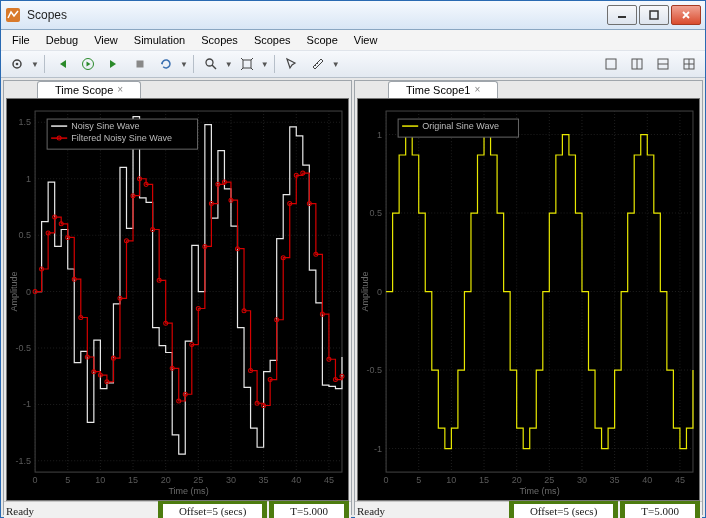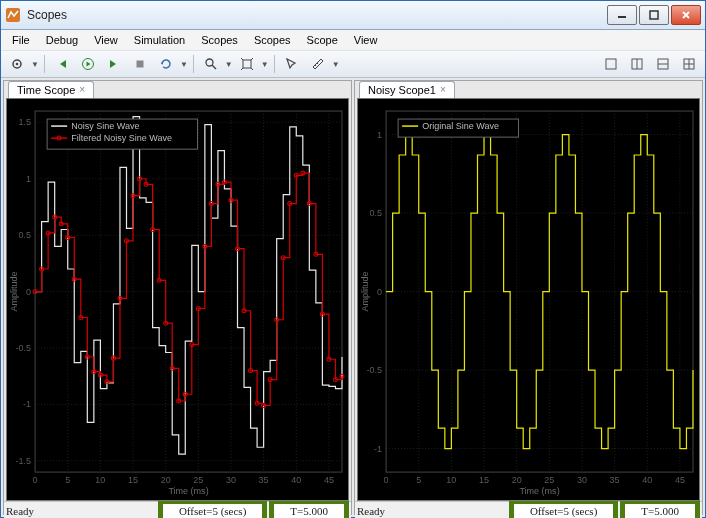--- a/index.html
+++ b/index.html
@@ -19,7 +19,7 @@
   .content{flex:1;display:flex;background:#e8e8e8;padding:2px;gap:2px;min-height:0;}
   .pane{flex:1;display:flex;flex-direction:column;background:#e8e8e8;border:1px solid #9fa5ab;min-width:0;}
   .tabrow{height:20px;display:flex;align-items:flex-end;background:#e8e8e8;padding-left:4px;}
-  .tab{background:#fff;border:1px solid #9fa5ab;border-bottom:none;border-radius:3px 3px 0 0;padding:2px 8px;font-size:11px;display:flex;align-items:flex-start;gap:4px;}
+  .tab{background:#fff;border:1px solid #9fa5ab;border-bottom:none;border-radius:3px 3px 0 0;padding:2px 17px;font-size:11px;display:flex;align-items:flex-start;gap:4px;margin-left:29px;}
   .tab-close{color:#888;font-size:10px;}
   .scope{flex:1;background:#000;position:relative;margin:0 2px;border:1px solid #777;}
   .scope svg{width:100%;height:100%;display:block;}

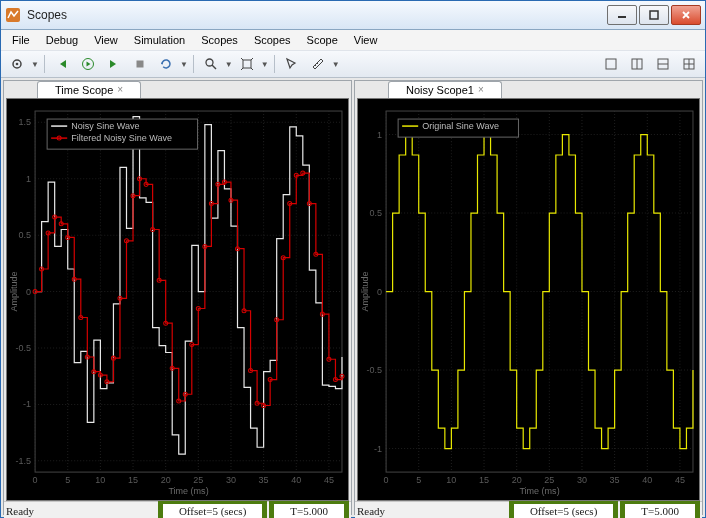--- a/index.html
+++ b/index.html
@@ -286,7 +286,7 @@
     <div class="pane">
       <div class="tabrow">
         <div class="tab">
-          <span>Noisy Scope1</span>
+          <span>Time Scope1</span>
           <span class="tab-close">×</span>
         </div>
       </div>

